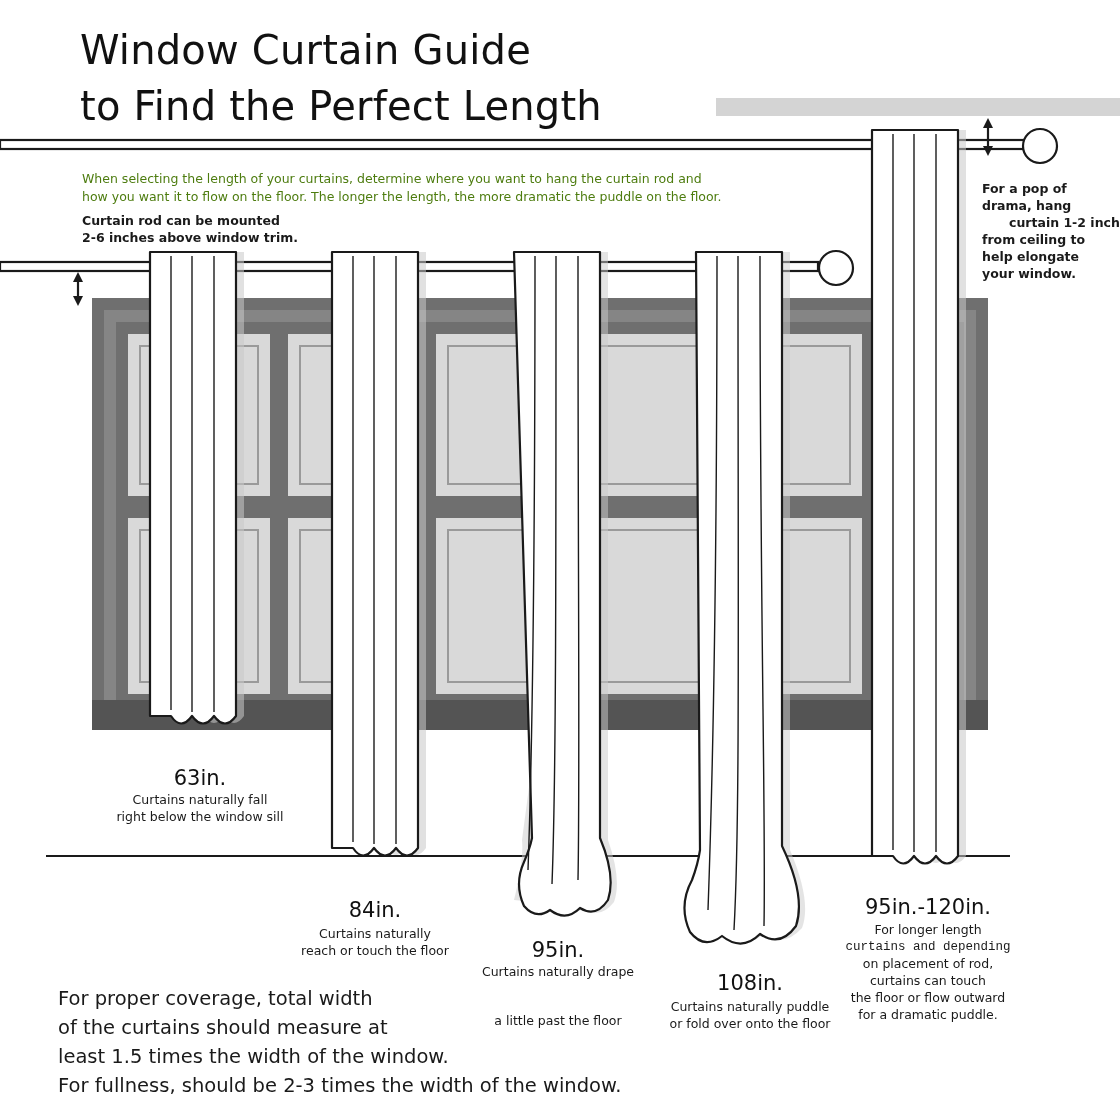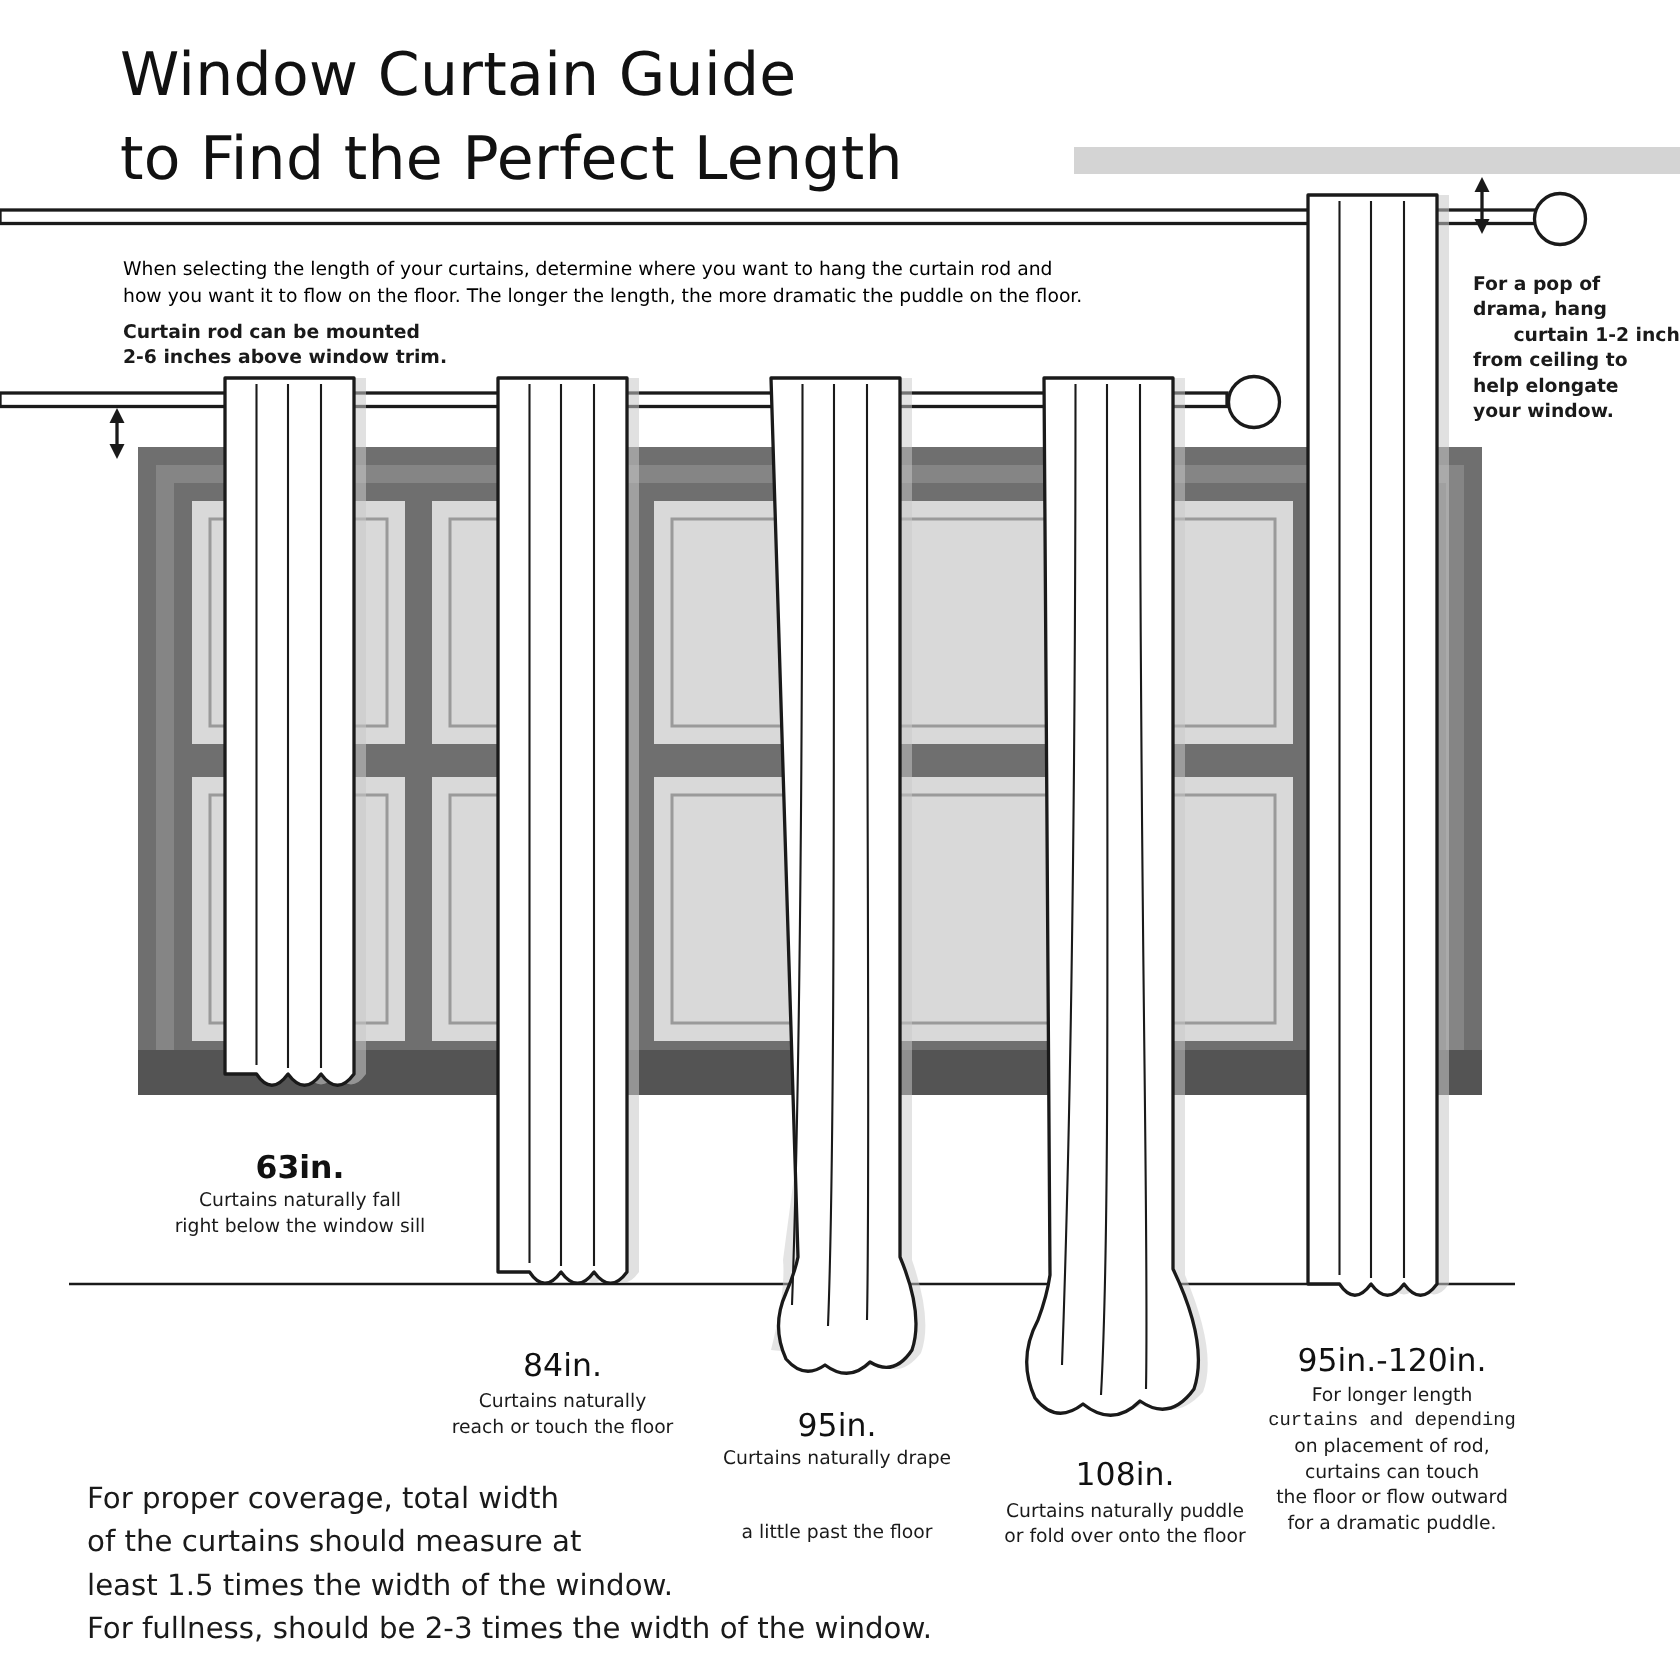--- a/index.html
+++ b/index.html
@@ -35,7 +35,7 @@
   }
   .intro {
     font-size: 12.5px;
-    color: #000000;
+    color: #4d7c0f;
     line-height: 1.5;
   }
   .bold-note {

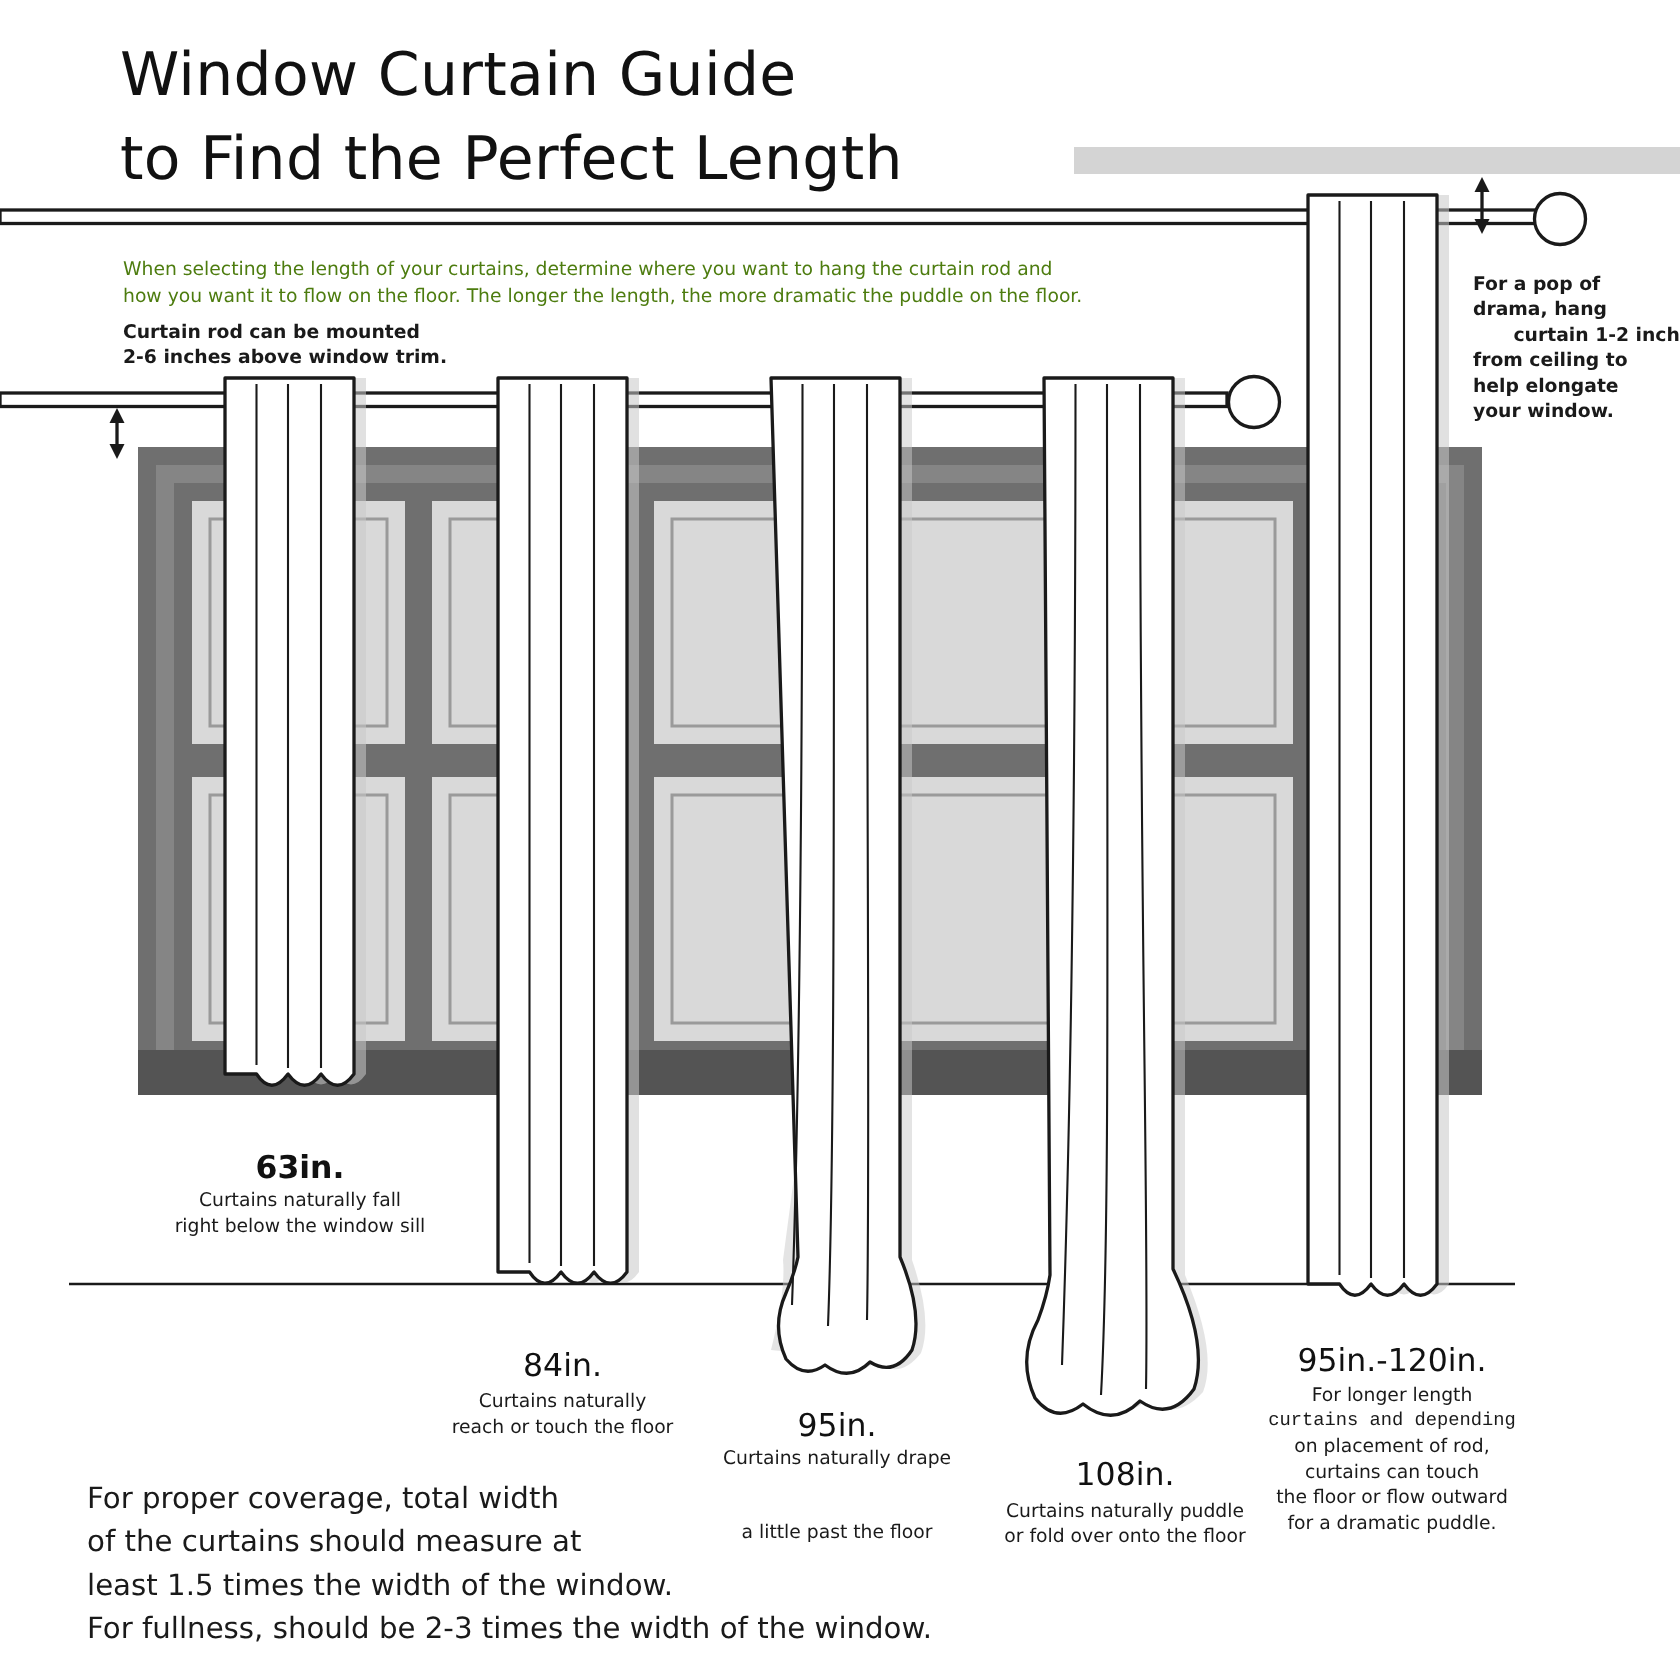--- a/index.html
+++ b/index.html
@@ -212,7 +212,7 @@
   <div class="txt side-note" style="left:982px; top:248px;">help elongate</div>
   <div class="txt side-note" style="left:982px; top:265px;">your window.</div>
 
-  <div class="txt size-label c" style="left:90px; top:766px; width:220px;font-weight:bold;">63in.</div>
+  <div class="txt size-label c" style="left:90px; top:766px; width:220px;">63in.</div>
   <div class="txt size-caption c" style="left:80px; top:792px; width:240px;">Curtains naturally fall</div>
   <div class="txt size-caption c" style="left:80px; top:809px; width:240px;">right below the window sill</div>
 

